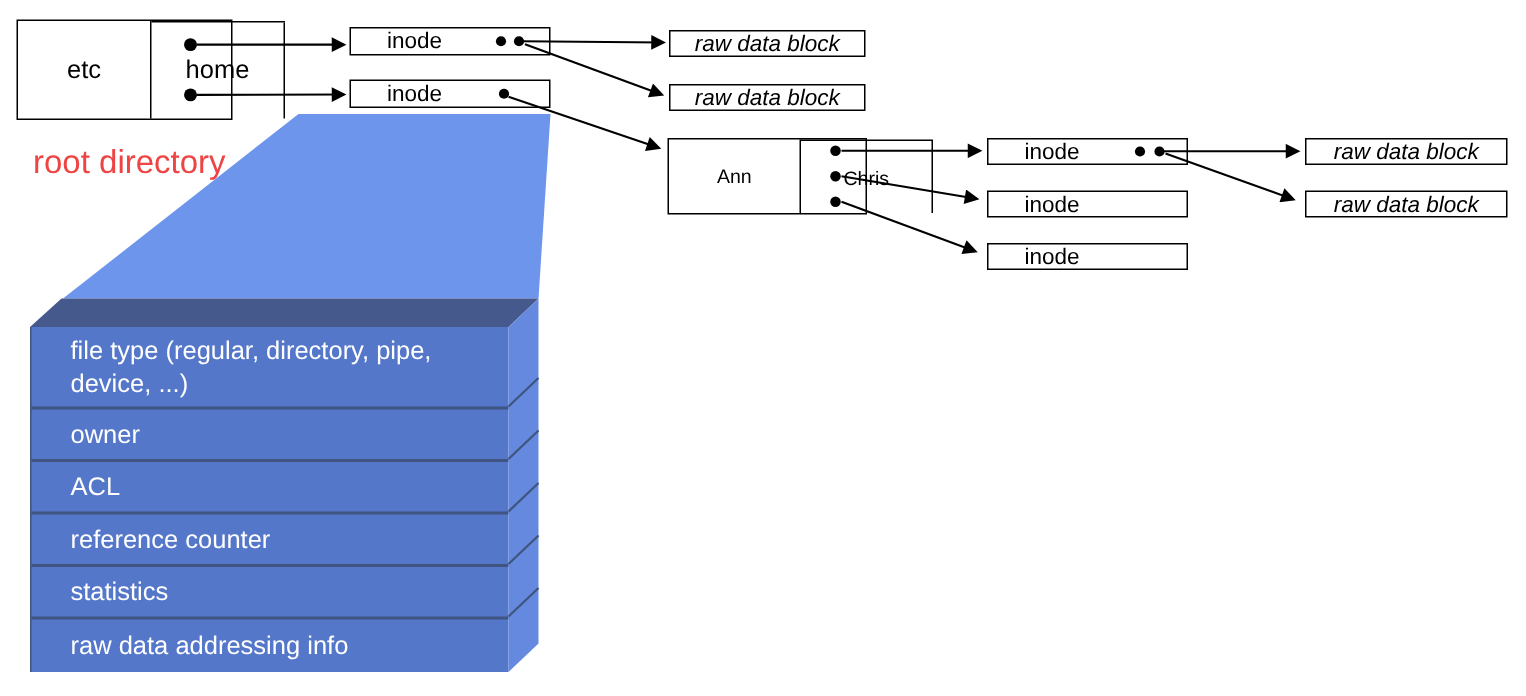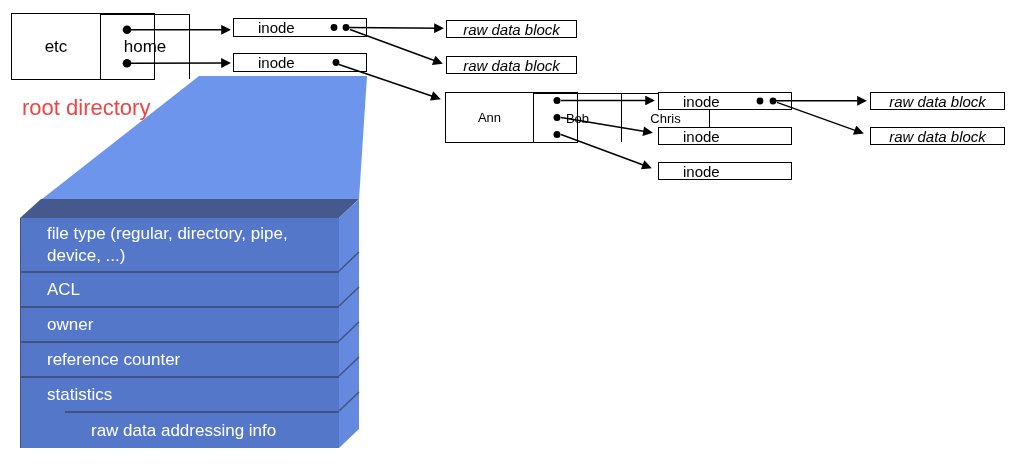--- a/index.html
+++ b/index.html
@@ -142,10 +142,6 @@
       <div class="dcell ptr"></div>
     </div>
     <div class="drow">
-      <div class="dcell name">Bob</div>
-      <div class="dcell ptr"></div>
-    </div>
-    <div class="drow">
       <div class="dcell name">Chris</div>
       <div class="dcell ptr"></div>
     </div>

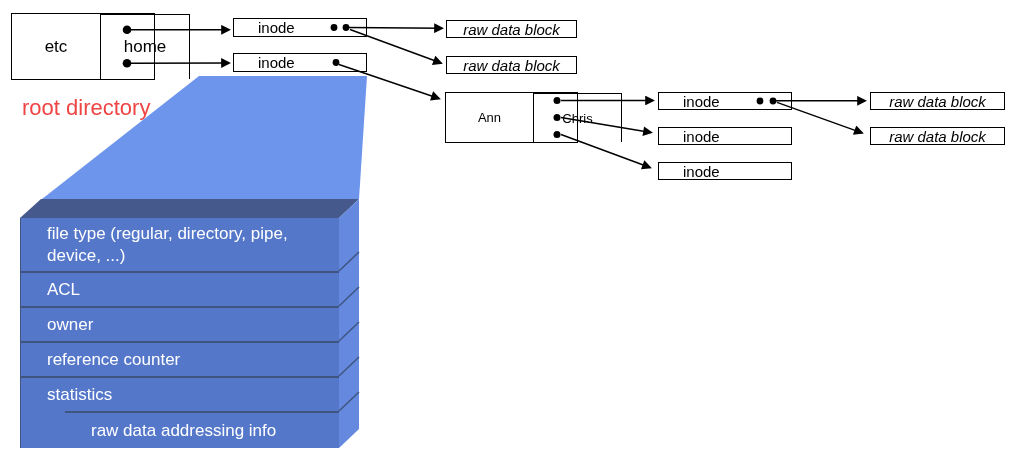--- a/index.html
+++ b/index.html
@@ -166,8 +166,8 @@
 
   <div class="inode-struct">
     <div class="field-row h1">file type (regular, directory, pipe, device, ...)</div>
+    <div class="field-row hm">owner</div>
     <div class="field-row hm">ACL</div>
-    <div class="field-row hm">owner</div>
     <div class="field-row hm">reference counter</div>
     <div class="field-row hm">statistics</div>
     <div class="field-row h6">raw data addressing info</div>

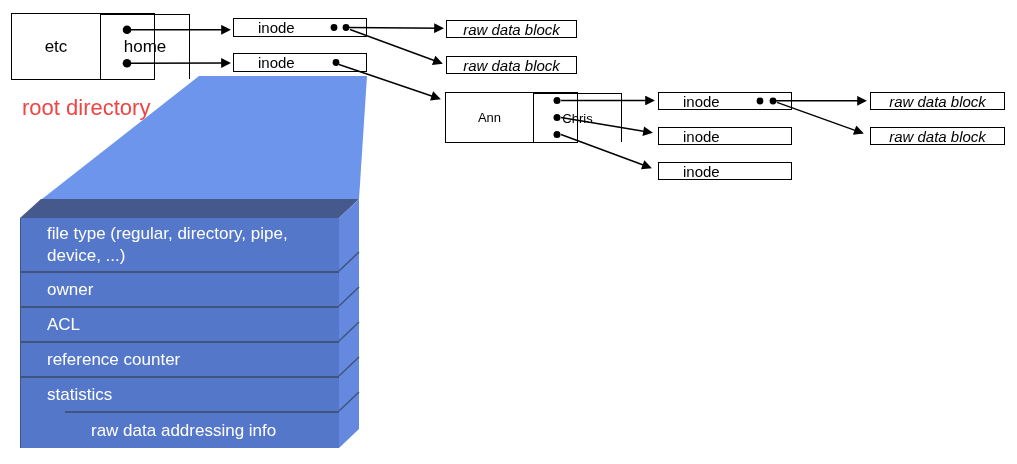--- a/index.html
+++ b/index.html
@@ -89,7 +89,7 @@
   .field-row + .field-row { border-top: 2px solid var(--c-sep); }
   .field-row.h1 { height: 53px; }
   .field-row.hm { height: 35px; }
-  .field-row.h6 { height: 37px; margin-left: 44px; }
+  .field-row.h6 { height: 37px; }
 
   
   svg.overlay {

